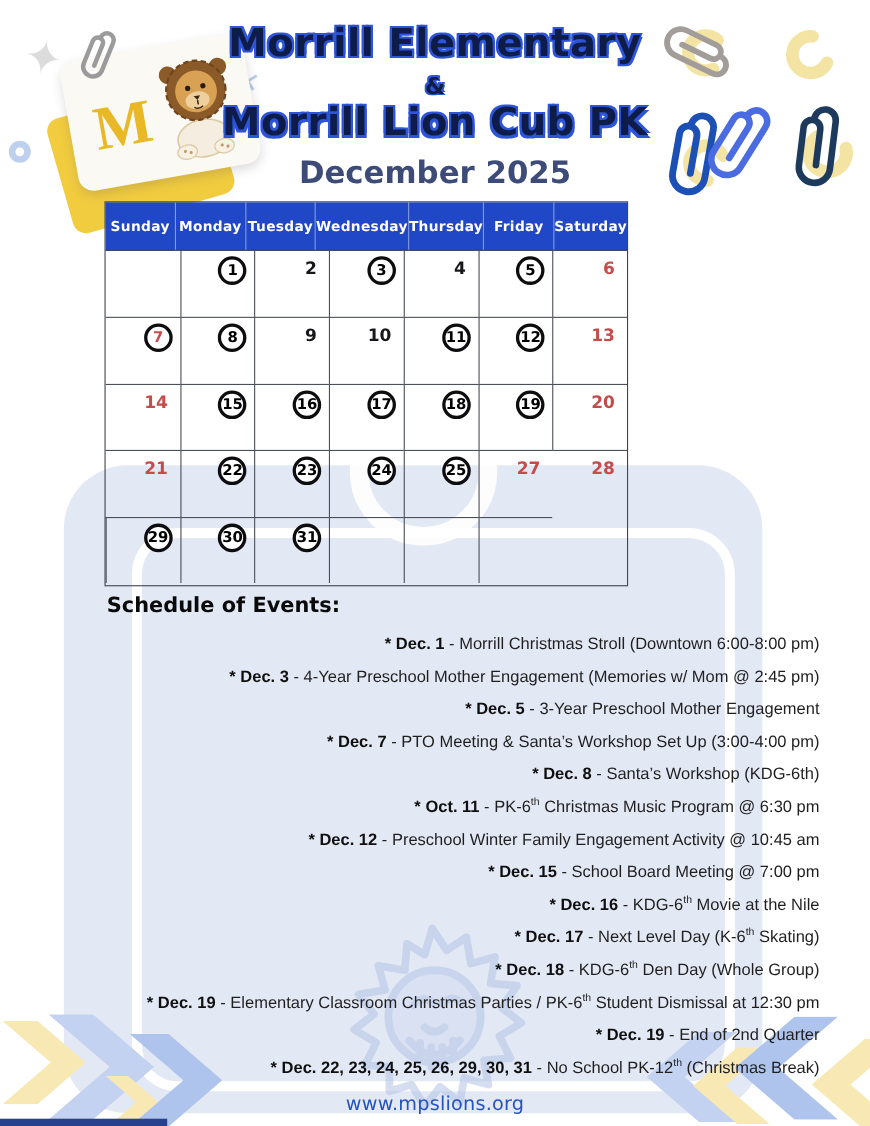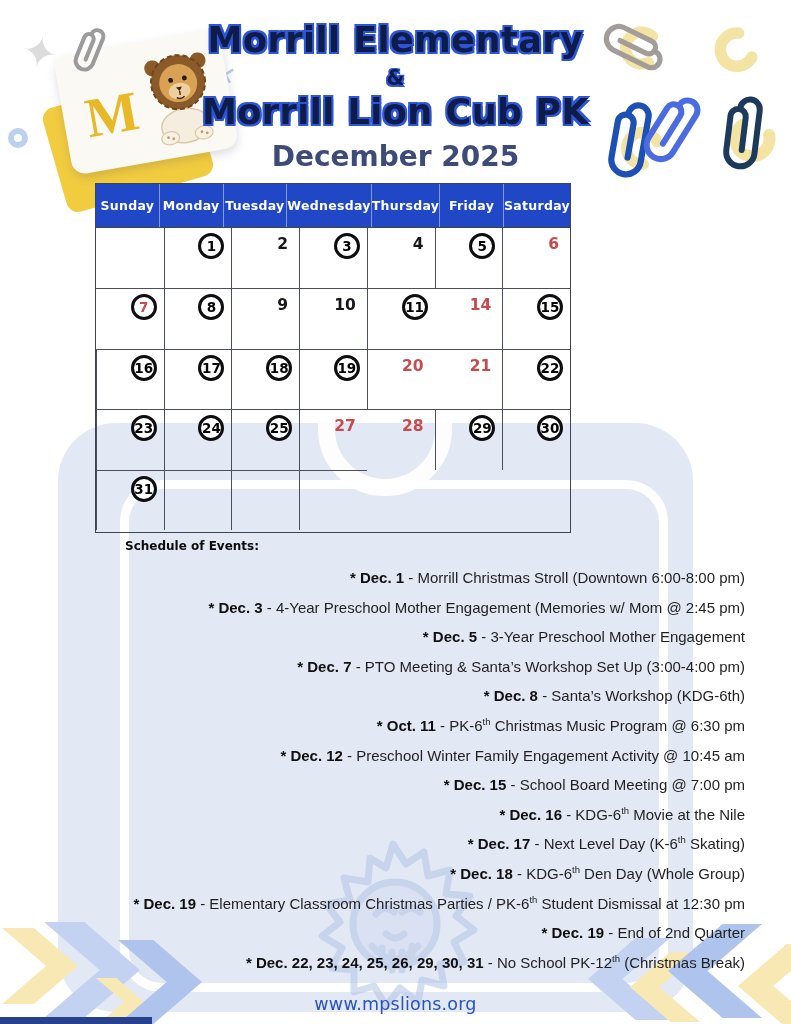--- a/index.html
+++ b/index.html
@@ -219,6 +219,9 @@
         <div class="dcell not-first-row">
           <div class="circle">11</div>
         </div>
+        <div class="dcell not-first-row">
+          <div class="circle">12</div>
+        </div>
         <div class="dcell first-col not-first-row">
           <div class="num red">14</div>
         </div>

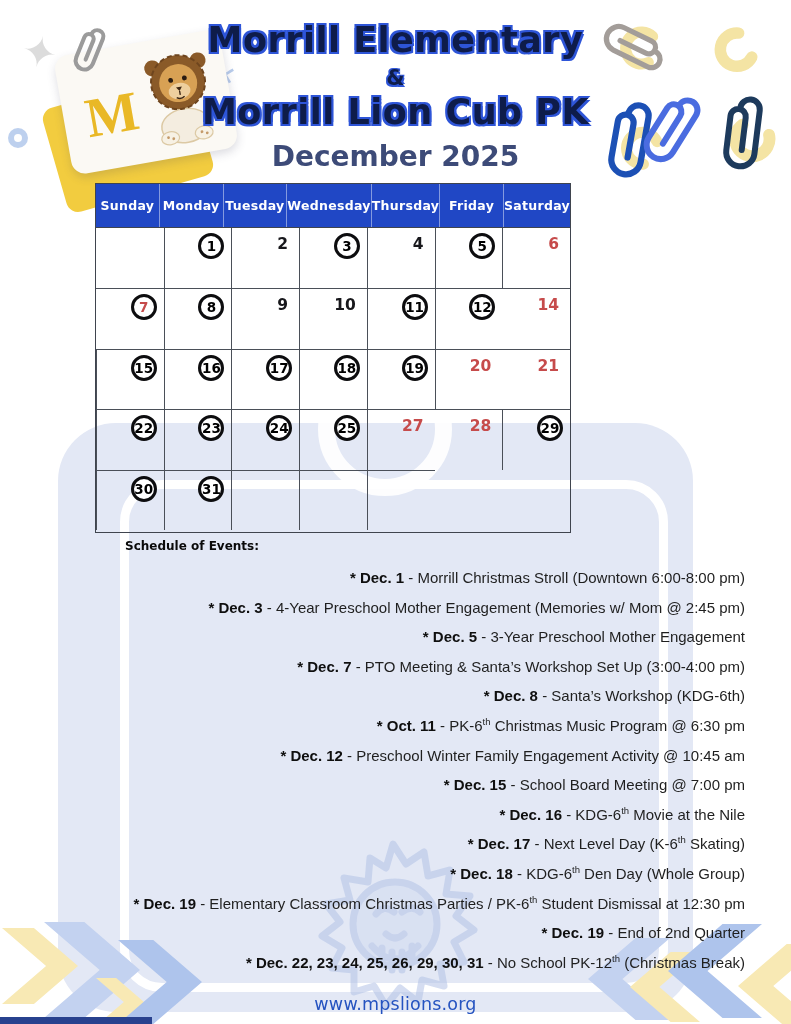--- a/index.html
+++ b/index.html
@@ -222,6 +222,9 @@
         <div class="dcell not-first-row">
           <div class="circle">12</div>
         </div>
+        <div class="dcell not-first-row">
+          <div class="num red">13</div>
+        </div>
         <div class="dcell first-col not-first-row">
           <div class="num red">14</div>
         </div>

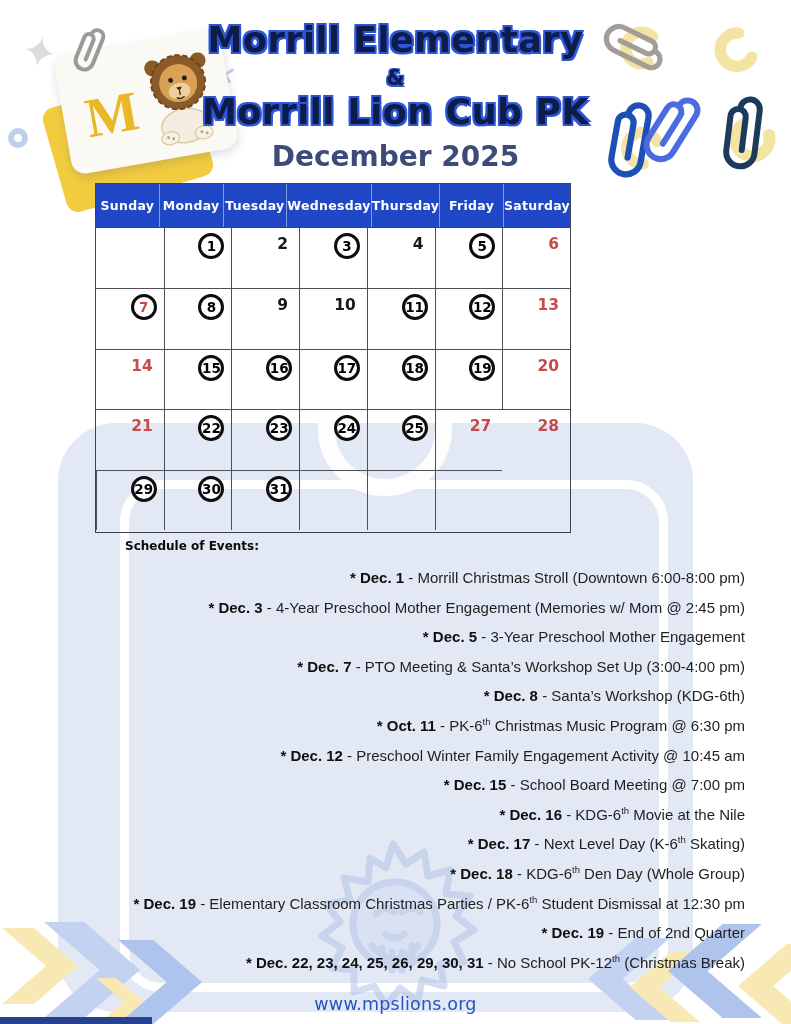--- a/index.html
+++ b/index.html
@@ -70,7 +70,7 @@
     border-radius:50%; background:rgba(140,165,225,.5); }
   
   .sched { position:absolute; left:97px; top:539px; width:648px; }
-  .sched-title { font-size:12px; font-weight:800; color:#0a0a0a; margin-bottom:15px;margin-left:28px; }
+  .sched-title { font-size:19px; font-weight:800; color:#0a0a0a; margin-bottom:15px; }
   .events { display:flex; flex-direction:column; gap:9.6px;
     font-family:"Liberation Sans", sans-serif; }
   .ev { font-size:15px; line-height:20px; color:#1f1f1f;text-align:right; }

